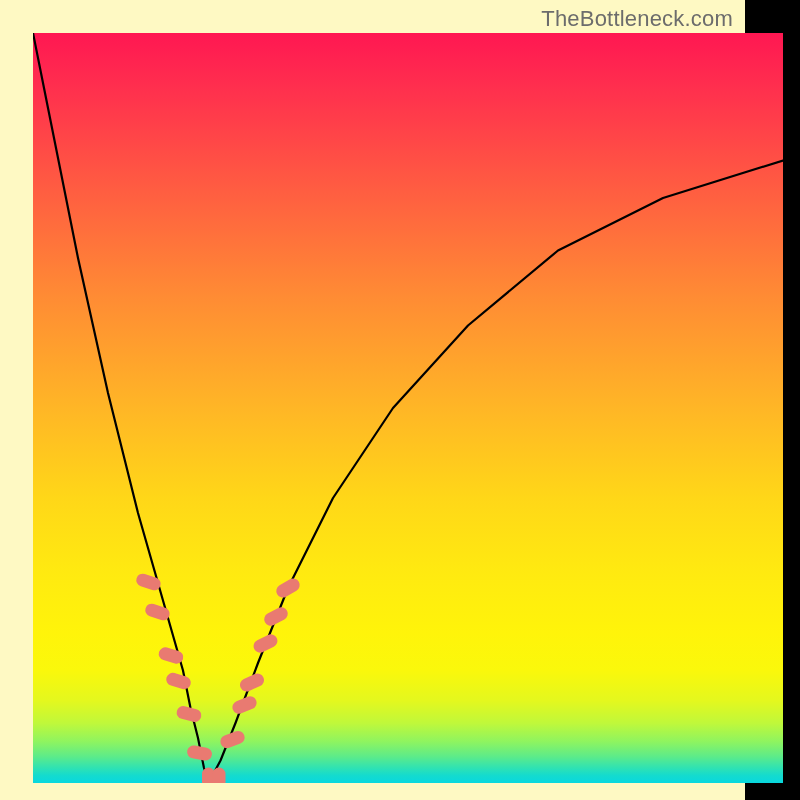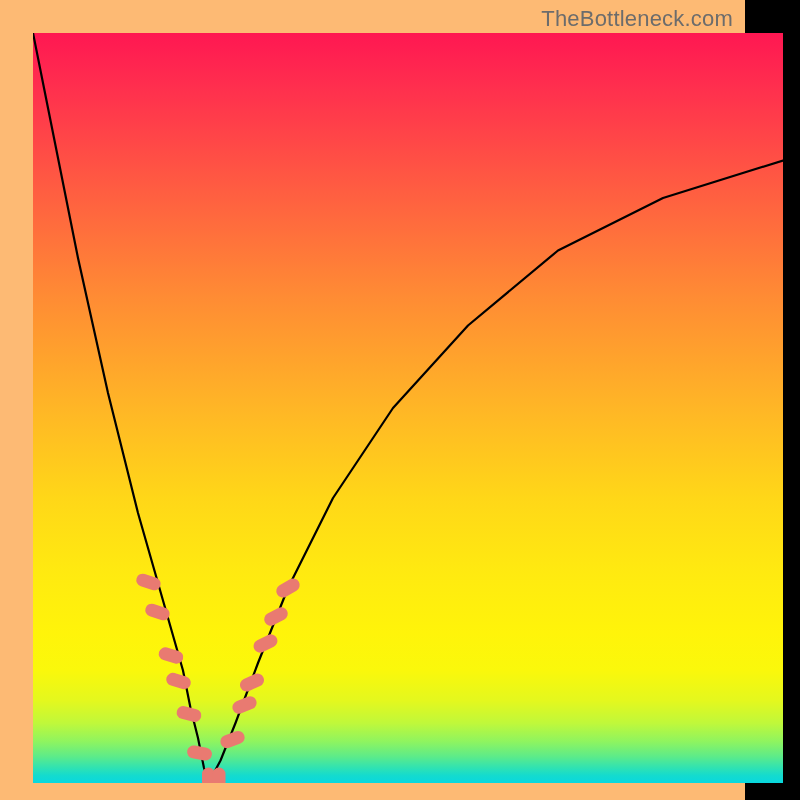--- a/index.html
+++ b/index.html
@@ -15,7 +15,7 @@
     position: absolute;
     left: 0; top: 0;
     width: 745px; height: 800px;
-    background: #fdba74;
+    background: #fef9c3;
   }
   .plot-area {
     position: absolute;

